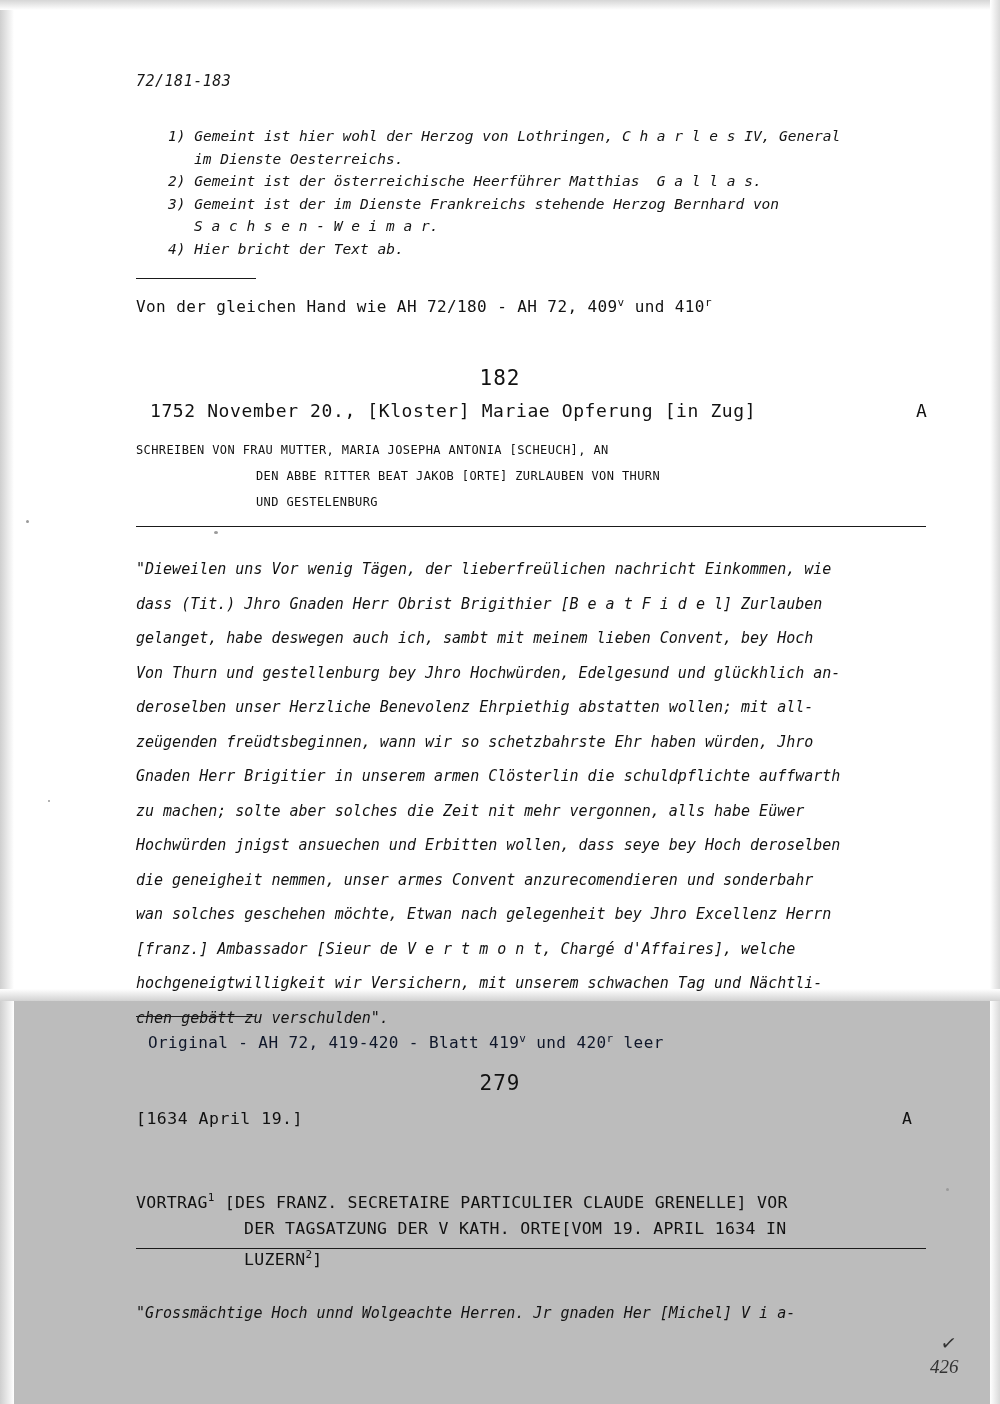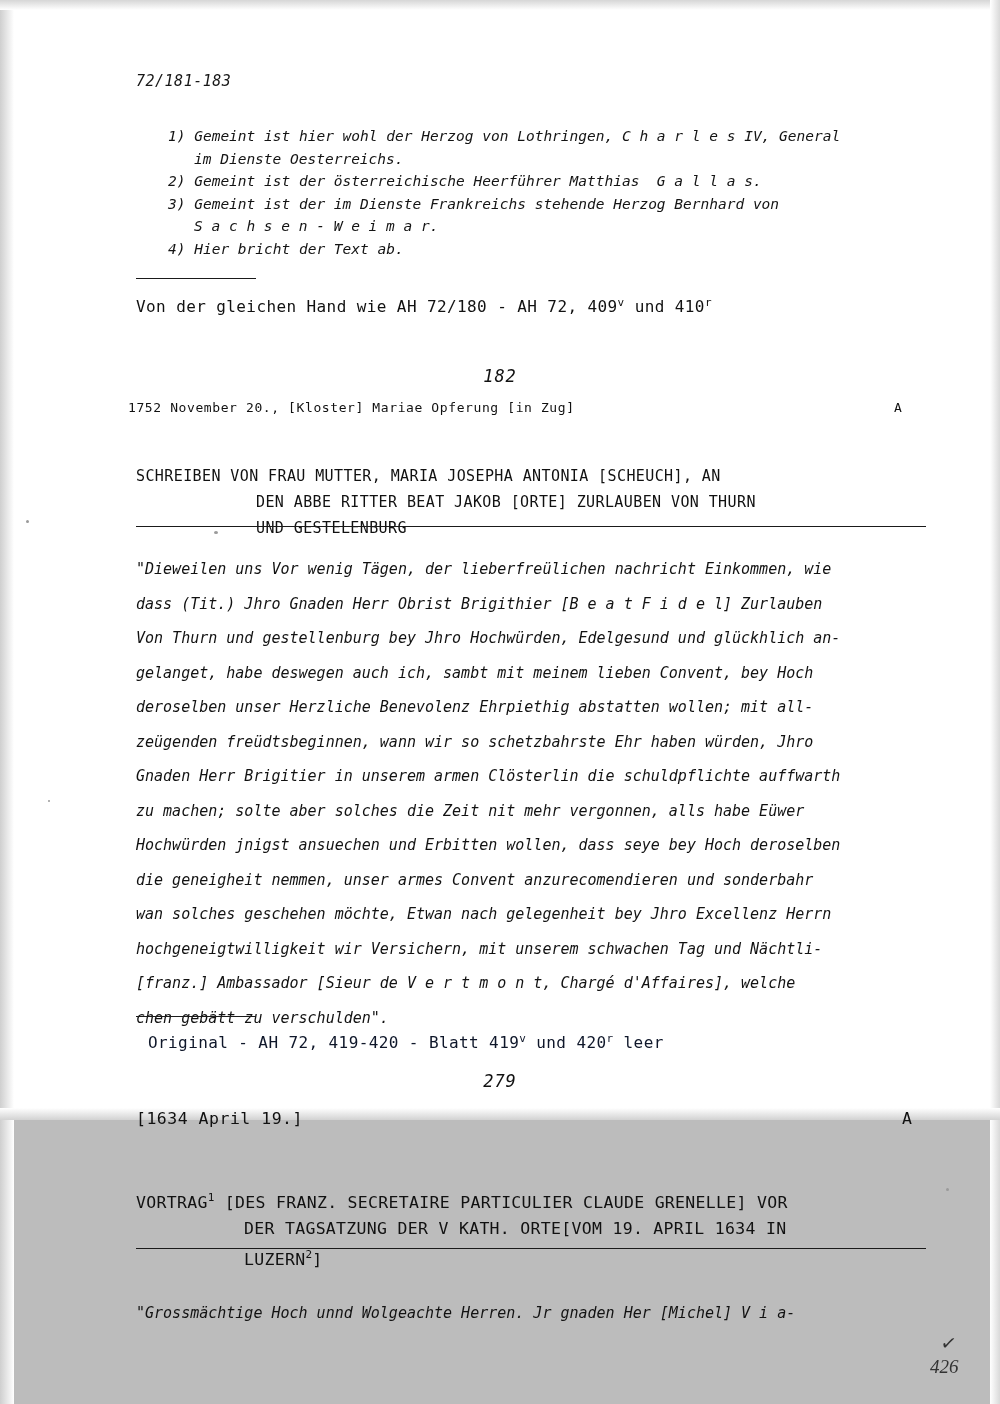--- a/index.html
+++ b/index.html
@@ -16,7 +16,7 @@
   .page {
     position: relative;
     width: 1000px;
-    height: 1120px;
+    height: 1001px;
     background: #ffffff;
     box-sizing: border-box;
   }

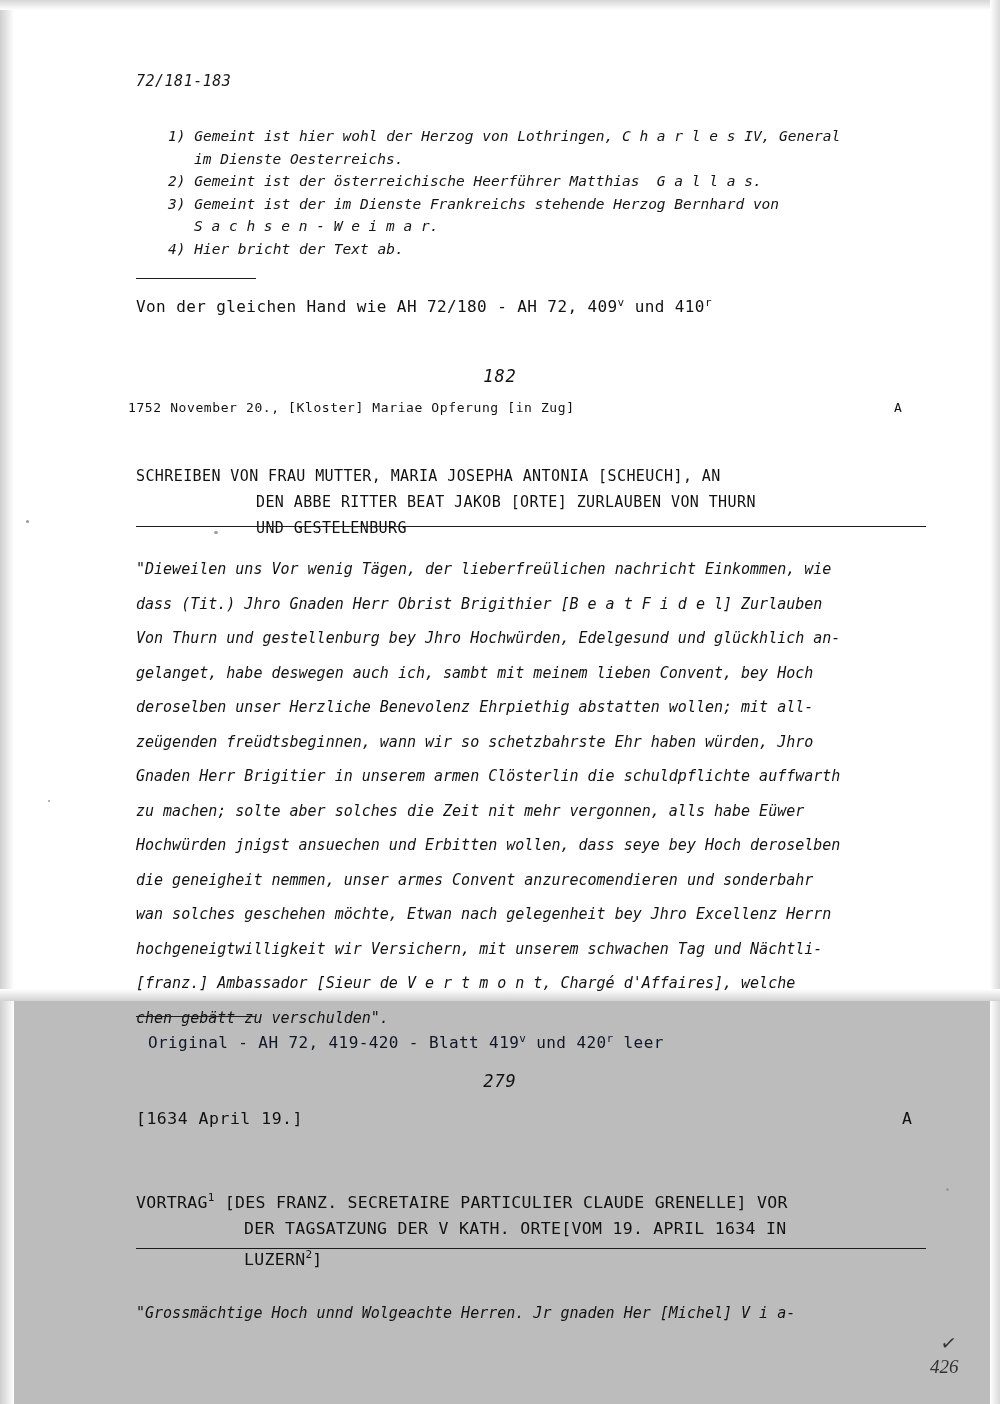--- a/index.html
+++ b/index.html
@@ -100,10 +100,9 @@
     position: absolute;
     width: 1000px;
     text-align: center;
-    font-size: 17px;
+    font-size: 21px;
     letter-spacing: 1px;
     color: #111;
-    font-style: italic;
   }
   .docnum.n182 { top: 366px; }
   .docnum.n183 { top: 1071px; }

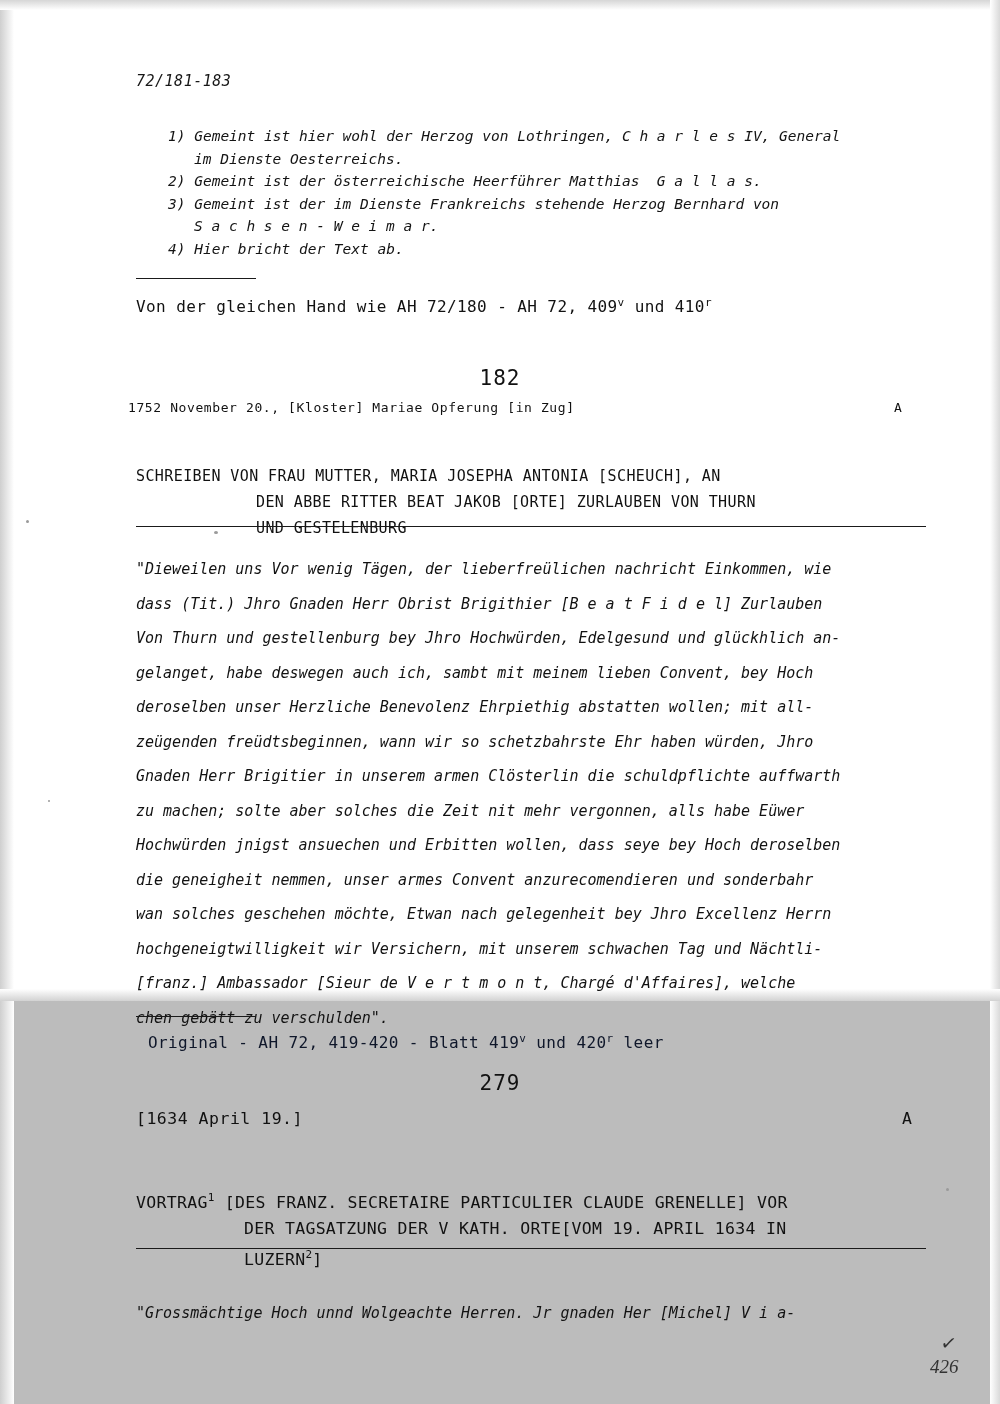--- a/index.html
+++ b/index.html
@@ -109,9 +109,9 @@
 
   .dateline {
     position: absolute;
-    left: 128px;
+    left: 150px;
     top: 400px;
-    font-size: 13px;
+    font-size: 18px;
     letter-spacing: 0.6px;
     color: #111;
   }

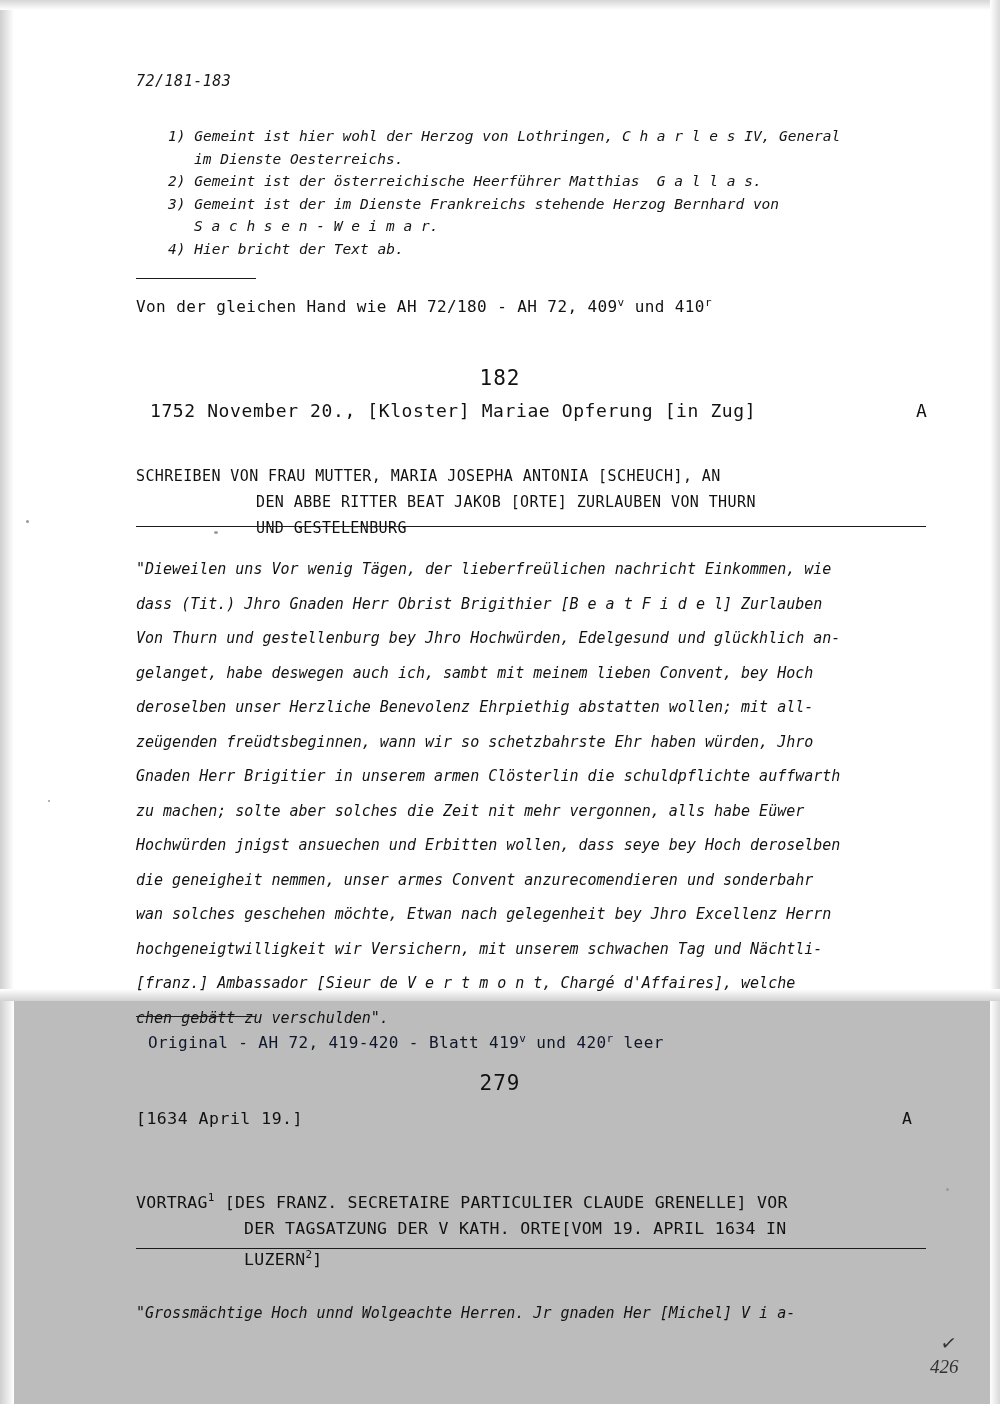--- a/index.html
+++ b/index.html
@@ -126,11 +126,10 @@
     left: 136px;
     top: 437px;
     width: 800px;
-    font-size: 15px;
+    font-size: 12px;
     line-height: 26px;
     letter-spacing: 0.4px;
     color: #111;
-    margin-top: 26px;
   }
   .title .cont { display: block; padding-left: 120px; }
 

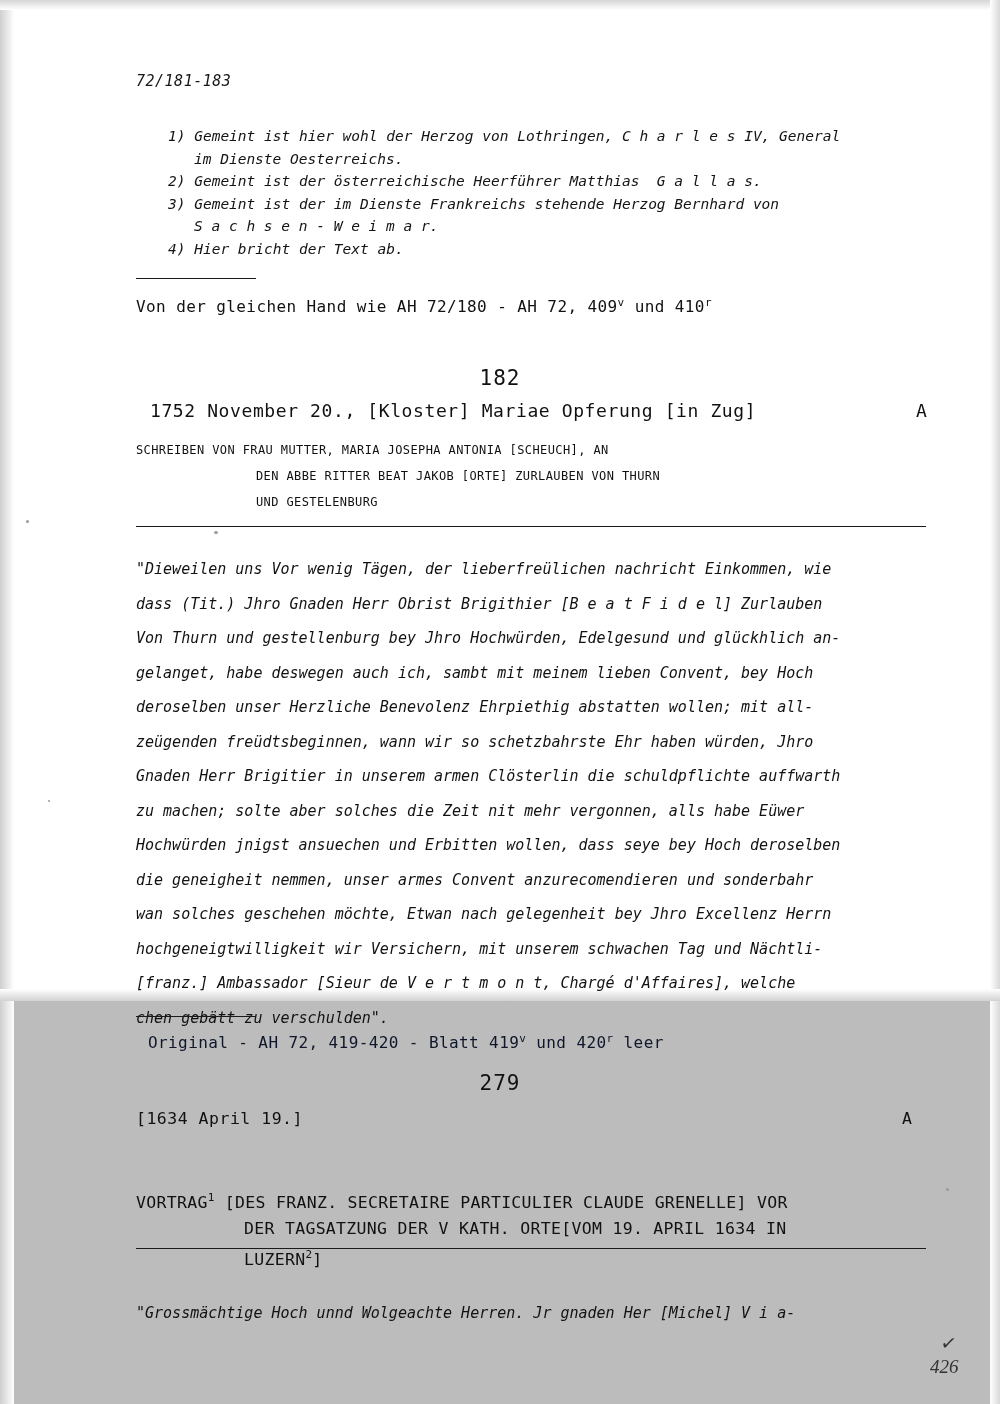--- a/index.html
+++ b/index.html
@@ -266,8 +266,8 @@
     <div class="body-italic" style="top:552px;">
       <p>"Dieweilen uns Vor wenig Tägen, der lieberfreülichen nachricht Einkommen, wie</p>
       <p>dass (Tit.) Jhro Gnaden Herr Obrist Brigithier [B e a t   F i d e l] Zurlauben</p>
+      <p>gelanget, habe deswegen auch ich, sambt mit meinem lieben Convent, bey Hoch</p>
       <p>Von Thurn und gestellenburg bey Jhro Hochwürden, Edelgesund und glückhlich an-</p>
-      <p>gelanget, habe deswegen auch ich, sambt mit meinem lieben Convent, bey Hoch</p>
       <p>deroselben unser Herzliche Benevolenz Ehrpiethig abstatten wollen; mit all-</p>
       <p>zeügenden freüdtsbeginnen, wann wir so schetzbahrste Ehr haben würden, Jhro</p>
       <p>Gnaden Herr Brigitier in unserem armen Clösterlin die schuldpflichte auffwarth</p>

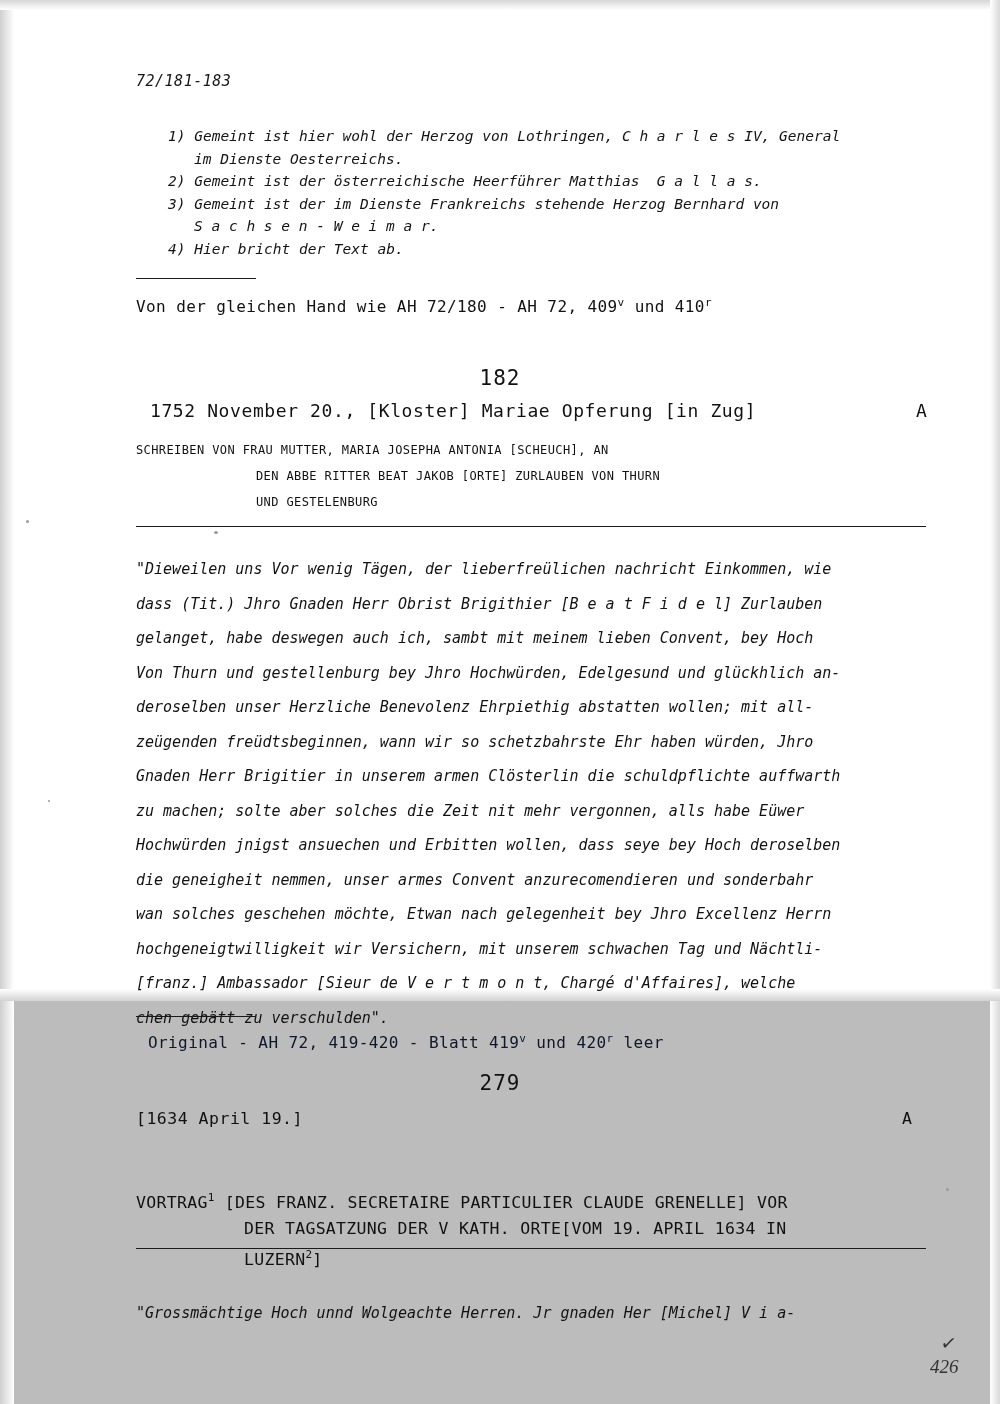--- a/index.html
+++ b/index.html
@@ -275,8 +275,8 @@
       <p>Hochwürden jnigst ansuechen und Erbitten wollen, dass seye bey Hoch deroselben</p>
       <p>die geneigheit nemmen, unser armes Convent anzurecomendieren und sonderbahr</p>
       <p>wan solches geschehen möchte, Etwan nach gelegenheit bey Jhro Excellenz Herrn</p>
+      <p>[franz.] Ambassador [Sieur de   V e r t m o n t, Chargé d'Affaires], welche</p>
       <p>hochgeneigtwilligkeit wir Versichern, mit unserem schwachen Tag und Nächtli-</p>
-      <p>[franz.] Ambassador [Sieur de   V e r t m o n t, Chargé d'Affaires], welche</p>
       <p>chen gebätt zu verschulden".</p>
     </div>
 

